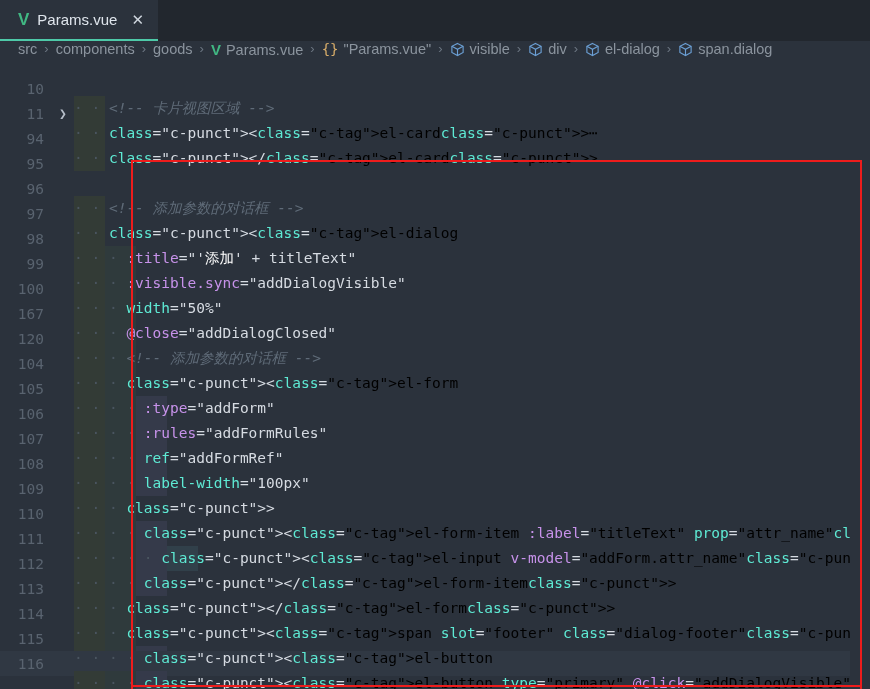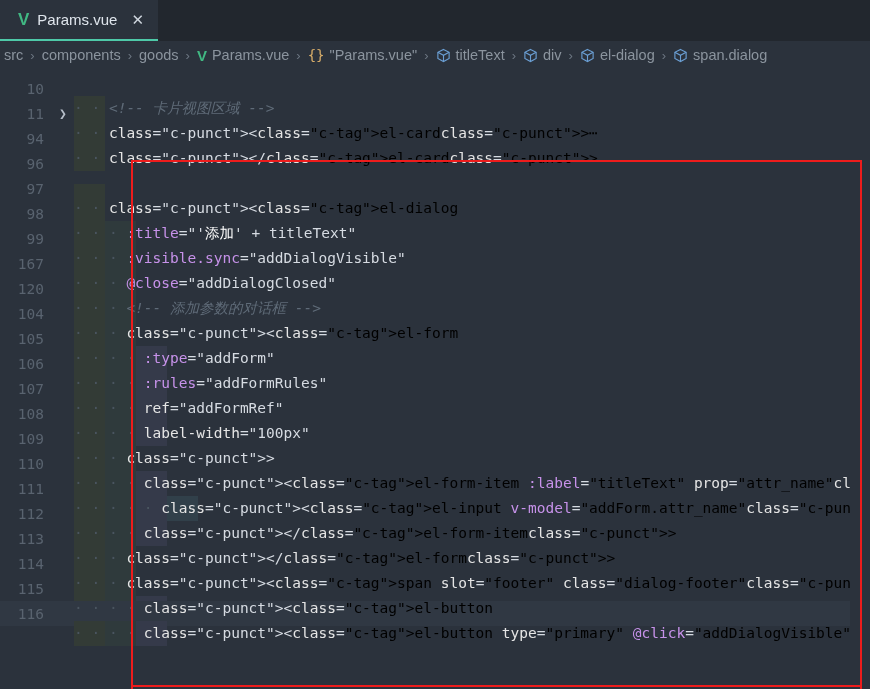--- a/index.html
+++ b/index.html
@@ -55,8 +55,8 @@
     position: absolute; left: 0; top: 41px;
     width: 870px; height: 28px;
     background: #2b323c;
-    display: flex; align-items: center;
-    padding-left: 4px;
+    display: flex; align-items: flex-start;
+    padding-left: 18px;
     box-sizing: border-box;
     font-family: "Liberation Sans", sans-serif;
     font-size: 14.5px;

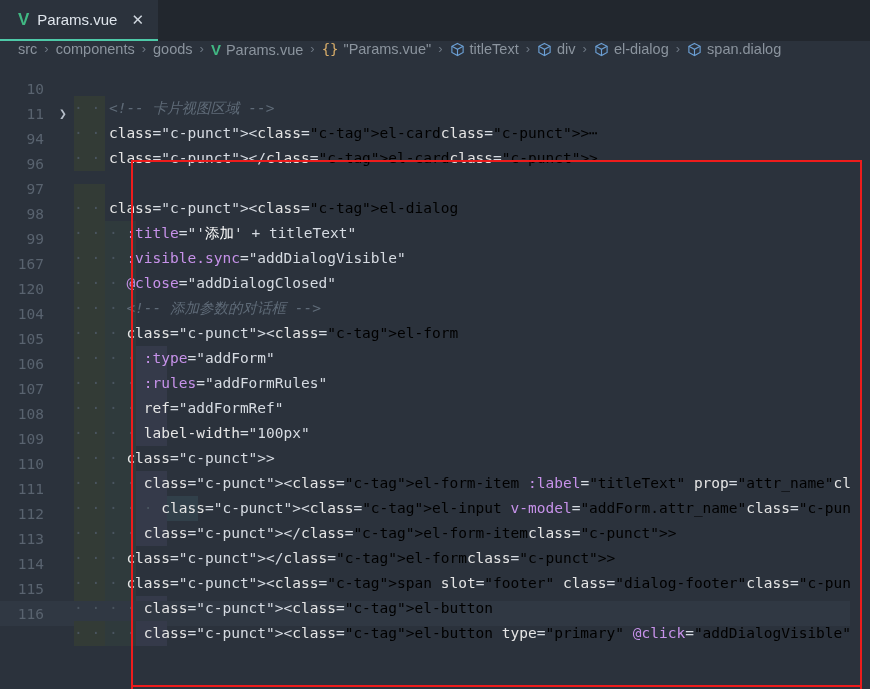--- a/index.html
+++ b/index.html
@@ -186,7 +186,7 @@
             <path d="M8 1.5 L14 4.6 L14 11.2 L8 14.4 L2 11.2 L2 4.6 Z" fill="none" stroke="#6b9fd4" stroke-width="1.2"></path>
             <path d="M2 4.6 L8 7.8 L14 4.6 M8 7.8 L8 14.4" fill="none" stroke="#6b9fd4" stroke-width="1.2"></path>
           </svg></span>
-        <span>titleText</span>
+        <span>visible</span>
       </span>
       <span class="bc-sep">›</span>
       <span class="bc-item">

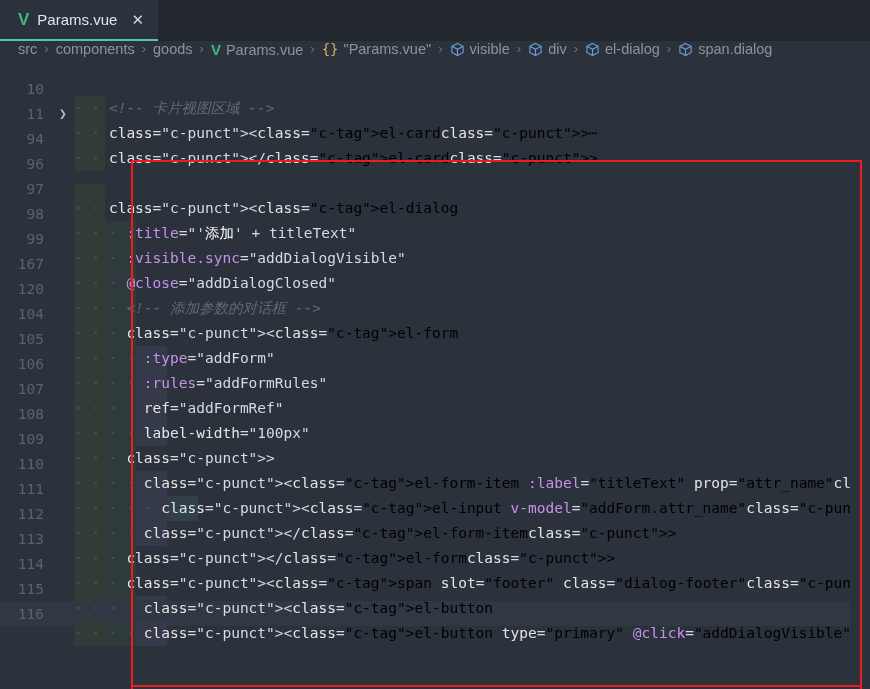--- a/index.html
+++ b/index.html
@@ -124,7 +124,7 @@
 
   .txt { position: relative; z-index: 2; }
   .c-attr    { color: #c792ea; text-align: center; }
-  .c-attr2   { color: #e5e5e5; }
+  .c-attr2   { color: #5eead4; }
   .c-comment { color: #5f6b78; font-style: italic; }
   .c-plain   { color: #d6dbe2; }
   .c-cn      { color: #ffffff; }

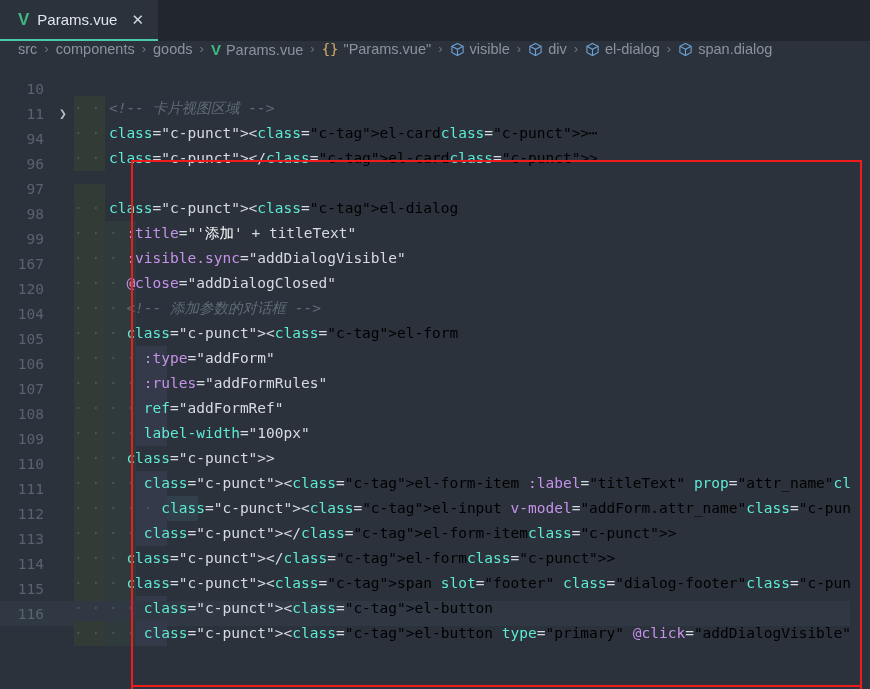--- a/index.html
+++ b/index.html
@@ -218,6 +218,7 @@
       <div class="code-line"><div class="lineno">10</div><div class="fold"></div><div class="code-text"><span class="ind g1"></span><span class="txt"><span class="c-dot">· · </span><span class="c-comment">&lt;!-- 卡片视图区域 --&gt;</span></span></div></div>
       <div class="code-line"><div class="lineno">11</div><div class="fold arrow">❯</div><div class="code-text"><span class="ind g1"></span><span class="txt"><span class="c-dot">· · </span><span class="c-plain"><span <span="" class="c-attr2">class</span><span class="c-plain">=</span>"c-punct"&gt;&lt;</span><span <span="" class="c-attr2">class</span><span class="c-plain">=</span>"c-tag"&gt;el-card</span><span <span="" class="c-attr2">class</span><span class="c-plain">=</span>"c-punct"&gt;&gt;⋯</div></div>
       <div class="code-line"><div class="lineno">94</div><div class="fold"></div><div class="code-text"><span class="ind g1"></span><span class="txt"><span class="c-dot">· · </span><span class="c-plain"><span <span="" class="c-attr2">class</span><span class="c-plain">=</span>"c-punct"&gt;&lt;/</span><span <span="" class="c-attr2">class</span><span class="c-plain">=</span>"c-tag"&gt;el-card</span><span <span="" class="c-attr2">class</span><span class="c-plain">=</span>"c-punct"&gt;&gt;</div></div>
+      <div class="code-line"><div class="lineno">95</div><div class="fold"></div><div class="code-text"><span class="txt"></span></div></div>
       <div class="code-line"><div class="lineno">96</div><div class="fold"></div><div class="code-text"><span class="ind g1"></span></div></div>
       <div class="code-line"><div class="lineno">97</div><div class="fold"></div><div class="code-text"><span class="ind g1"></span><span class="txt"><span class="c-dot">· · </span><span class="c-plain"><span <span="" class="c-attr2">class</span><span class="c-plain">=</span>"c-punct"&gt;&lt;</span><span <span="" class="c-attr2">class</span><span class="c-plain">=</span>"c-tag"&gt;el-dialog</span></div></div>
       <div class="code-line"><div class="lineno">98</div><div class="fold"></div><div class="code-text"><span class="ind g1"></span><span class="ind g2"></span><span class="txt"><span class="c-dot">· · · </span><span class="c-plain"><span class="c-attr">:title</span><span class="c-plain">=</span>"'<span class="c-cn">添加</span>' + titleText"</span></span></div></div>

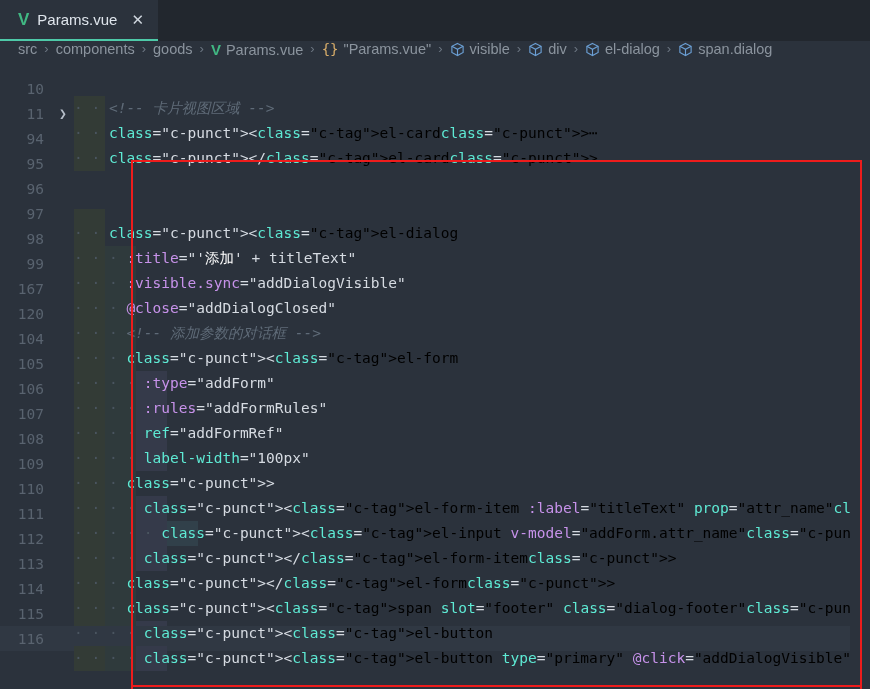--- a/index.html
+++ b/index.html
@@ -219,7 +219,7 @@
       <div class="code-line"><div class="lineno">11</div><div class="fold arrow">❯</div><div class="code-text"><span class="ind g1"></span><span class="txt"><span class="c-dot">· · </span><span class="c-plain"><span <span="" class="c-attr2">class</span><span class="c-plain">=</span>"c-punct"&gt;&lt;</span><span <span="" class="c-attr2">class</span><span class="c-plain">=</span>"c-tag"&gt;el-card</span><span <span="" class="c-attr2">class</span><span class="c-plain">=</span>"c-punct"&gt;&gt;⋯</div></div>
       <div class="code-line"><div class="lineno">94</div><div class="fold"></div><div class="code-text"><span class="ind g1"></span><span class="txt"><span class="c-dot">· · </span><span class="c-plain"><span <span="" class="c-attr2">class</span><span class="c-plain">=</span>"c-punct"&gt;&lt;/</span><span <span="" class="c-attr2">class</span><span class="c-plain">=</span>"c-tag"&gt;el-card</span><span <span="" class="c-attr2">class</span><span class="c-plain">=</span>"c-punct"&gt;&gt;</div></div>
       <div class="code-line"><div class="lineno">95</div><div class="fold"></div><div class="code-text"><span class="txt"></span></div></div>
-      <div class="code-line"><div class="lineno">96</div><div class="fold"></div><div class="code-text"><span class="ind g1"></span></div></div>
+      <div class="code-line"><div class="lineno">96</div><div class="fold"></div><div class="code-text"><span class="ind g1"></span><span class="txt"><span class="c-dot">· · </span><span class="c-comment">&lt;!-- 添加参数的对话框 --&gt;</span></span></div></div>
       <div class="code-line"><div class="lineno">97</div><div class="fold"></div><div class="code-text"><span class="ind g1"></span><span class="txt"><span class="c-dot">· · </span><span class="c-plain"><span <span="" class="c-attr2">class</span><span class="c-plain">=</span>"c-punct"&gt;&lt;</span><span <span="" class="c-attr2">class</span><span class="c-plain">=</span>"c-tag"&gt;el-dialog</span></div></div>
       <div class="code-line"><div class="lineno">98</div><div class="fold"></div><div class="code-text"><span class="ind g1"></span><span class="ind g2"></span><span class="txt"><span class="c-dot">· · · </span><span class="c-plain"><span class="c-attr">:title</span><span class="c-plain">=</span>"'<span class="c-cn">添加</span>' + titleText"</span></span></div></div>
       <div class="code-line"><div class="lineno">99</div><div class="fold"></div><div class="code-text"><span class="ind g1"></span><span class="ind g2"></span><span class="txt"><span class="c-dot">· · · </span><span class="c-plain"><span class="c-attr">:visible.sync</span><span class="c-plain">=</span>"addDialogVisible"</span></span></div></div>

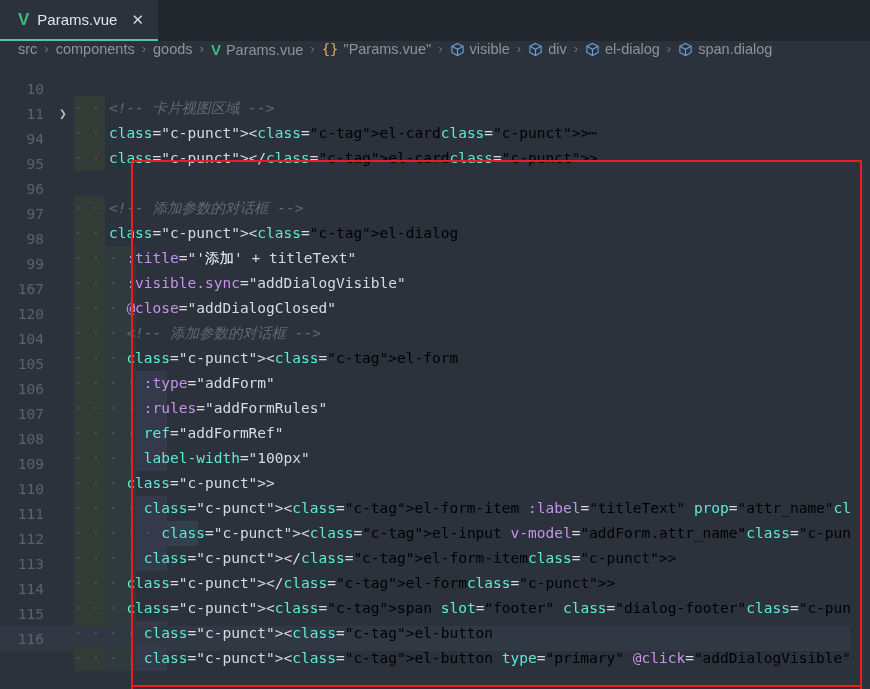--- a/index.html
+++ b/index.html
@@ -223,6 +223,7 @@
       <div class="code-line"><div class="lineno">97</div><div class="fold"></div><div class="code-text"><span class="ind g1"></span><span class="txt"><span class="c-dot">· · </span><span class="c-plain"><span <span="" class="c-attr2">class</span><span class="c-plain">=</span>"c-punct"&gt;&lt;</span><span <span="" class="c-attr2">class</span><span class="c-plain">=</span>"c-tag"&gt;el-dialog</span></div></div>
       <div class="code-line"><div class="lineno">98</div><div class="fold"></div><div class="code-text"><span class="ind g1"></span><span class="ind g2"></span><span class="txt"><span class="c-dot">· · · </span><span class="c-plain"><span class="c-attr">:title</span><span class="c-plain">=</span>"'<span class="c-cn">添加</span>' + titleText"</span></span></div></div>
       <div class="code-line"><div class="lineno">99</div><div class="fold"></div><div class="code-text"><span class="ind g1"></span><span class="ind g2"></span><span class="txt"><span class="c-dot">· · · </span><span class="c-plain"><span class="c-attr">:visible.sync</span><span class="c-plain">=</span>"addDialogVisible"</span></span></div></div>
+      <div class="code-line"><div class="lineno">100</div><div class="fold"></div><div class="code-text"><span class="ind g1"></span><span class="ind g2"></span><span class="txt"><span class="c-dot">· · · </span><span class="c-plain"><span class="c-attr2">width</span><span class="c-plain">=</span>"50%"</span></span></div></div>
       <div class="code-line"><div class="lineno">167</div><div class="fold"></div><div class="code-text"><span class="ind g1"></span><span class="ind g2"></span><span class="txt"><span class="c-dot">· · · </span><span class="c-plain"><span class="c-attr">@close</span><span class="c-plain">=</span>"addDialogClosed"</span></span></div></div>
       <div class="code-line"><div class="lineno">120</div><div class="fold"></div><div class="code-text"><span class="ind g1"></span><span class="ind g2"></span><span class="txt"><span class="c-dot">· · · </span><span class="c-comment">&lt;!-- 添加参数的对话框 --&gt;</span></span></div></div>
       <div class="code-line"><div class="lineno">104</div><div class="fold"></div><div class="code-text"><span class="ind g1"></span><span class="ind g2"></span><span class="txt"><span class="c-dot">· · · </span><span class="c-plain"><span <span="" class="c-attr2">class</span><span class="c-plain">=</span>"c-punct"&gt;&lt;</span><span <span="" class="c-attr2">class</span><span class="c-plain">=</span>"c-tag"&gt;el-form</span></div></div>

